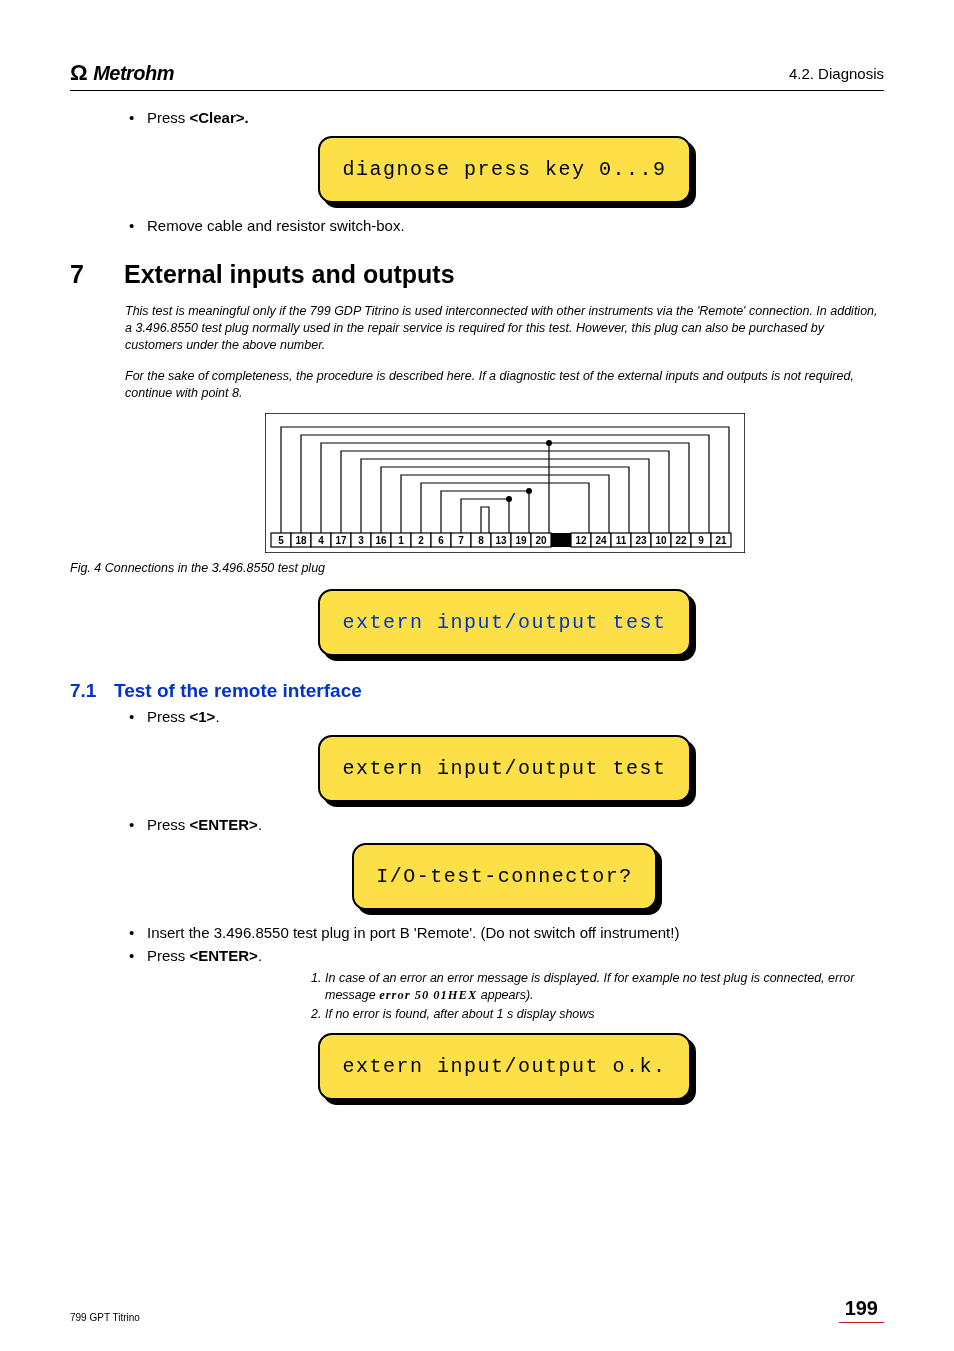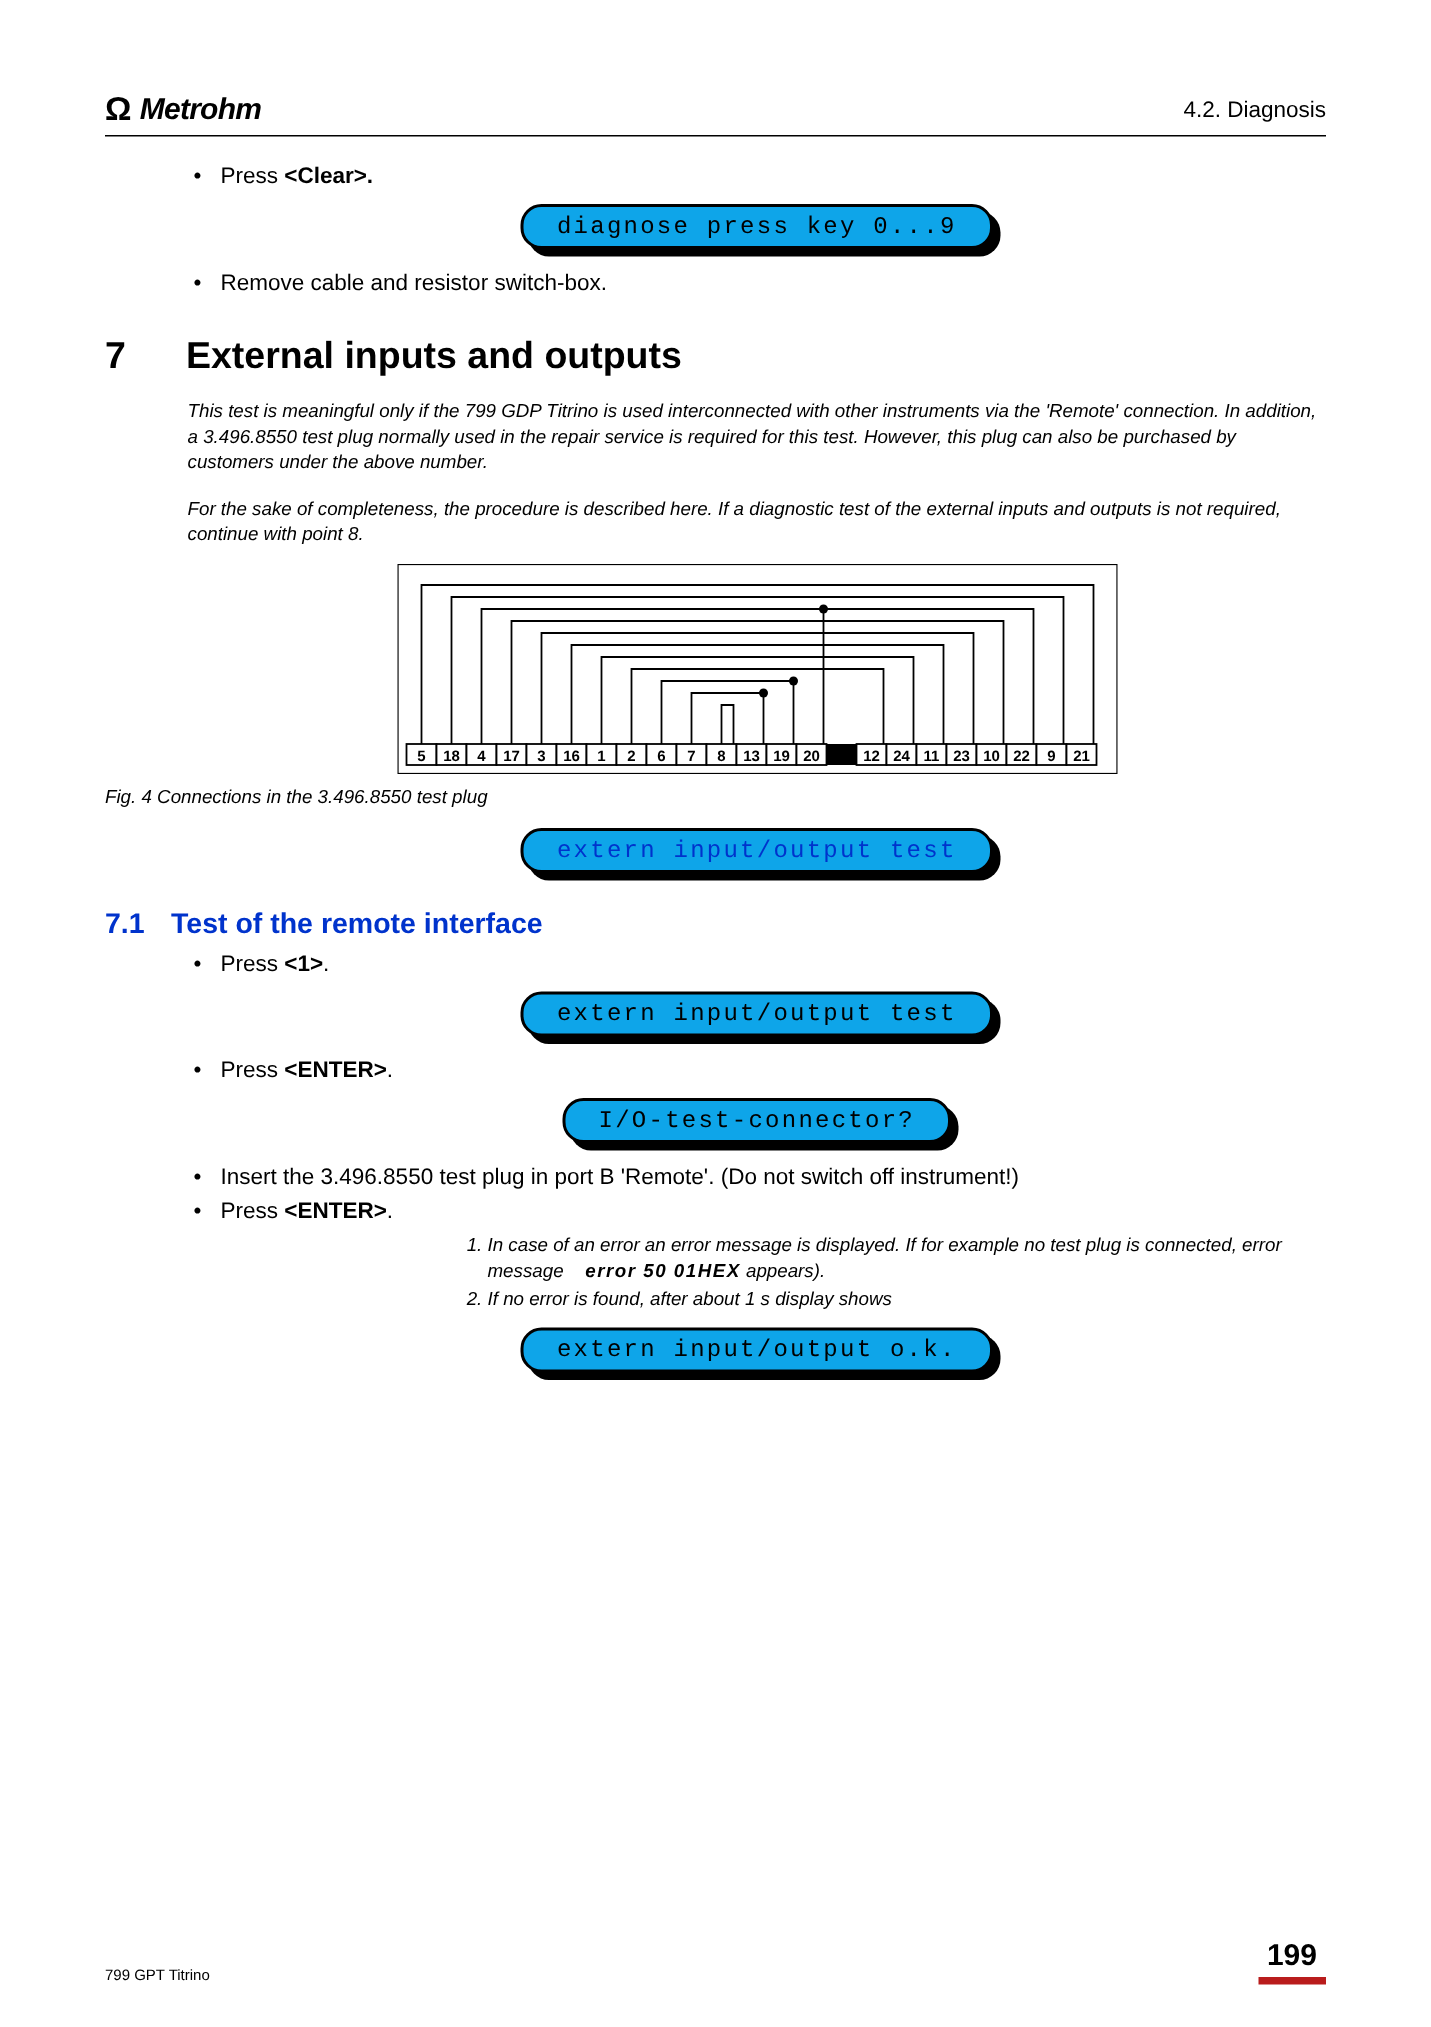--- a/index.html
+++ b/index.html
@@ -90,12 +90,12 @@
   }
   .display-inner {
     position: relative;
-    background: #0ea5e9;
+    background: #fde047;
     border: 2px solid #000;
     border-radius: 14px;
-    padding: 4px 22px;
+    padding: 20px 22px;
     font-family: "Courier New", monospace;
-    font-size: 16px;
+    font-size: 20px;
     letter-spacing: 1.5px;
     white-space: pre;
   }

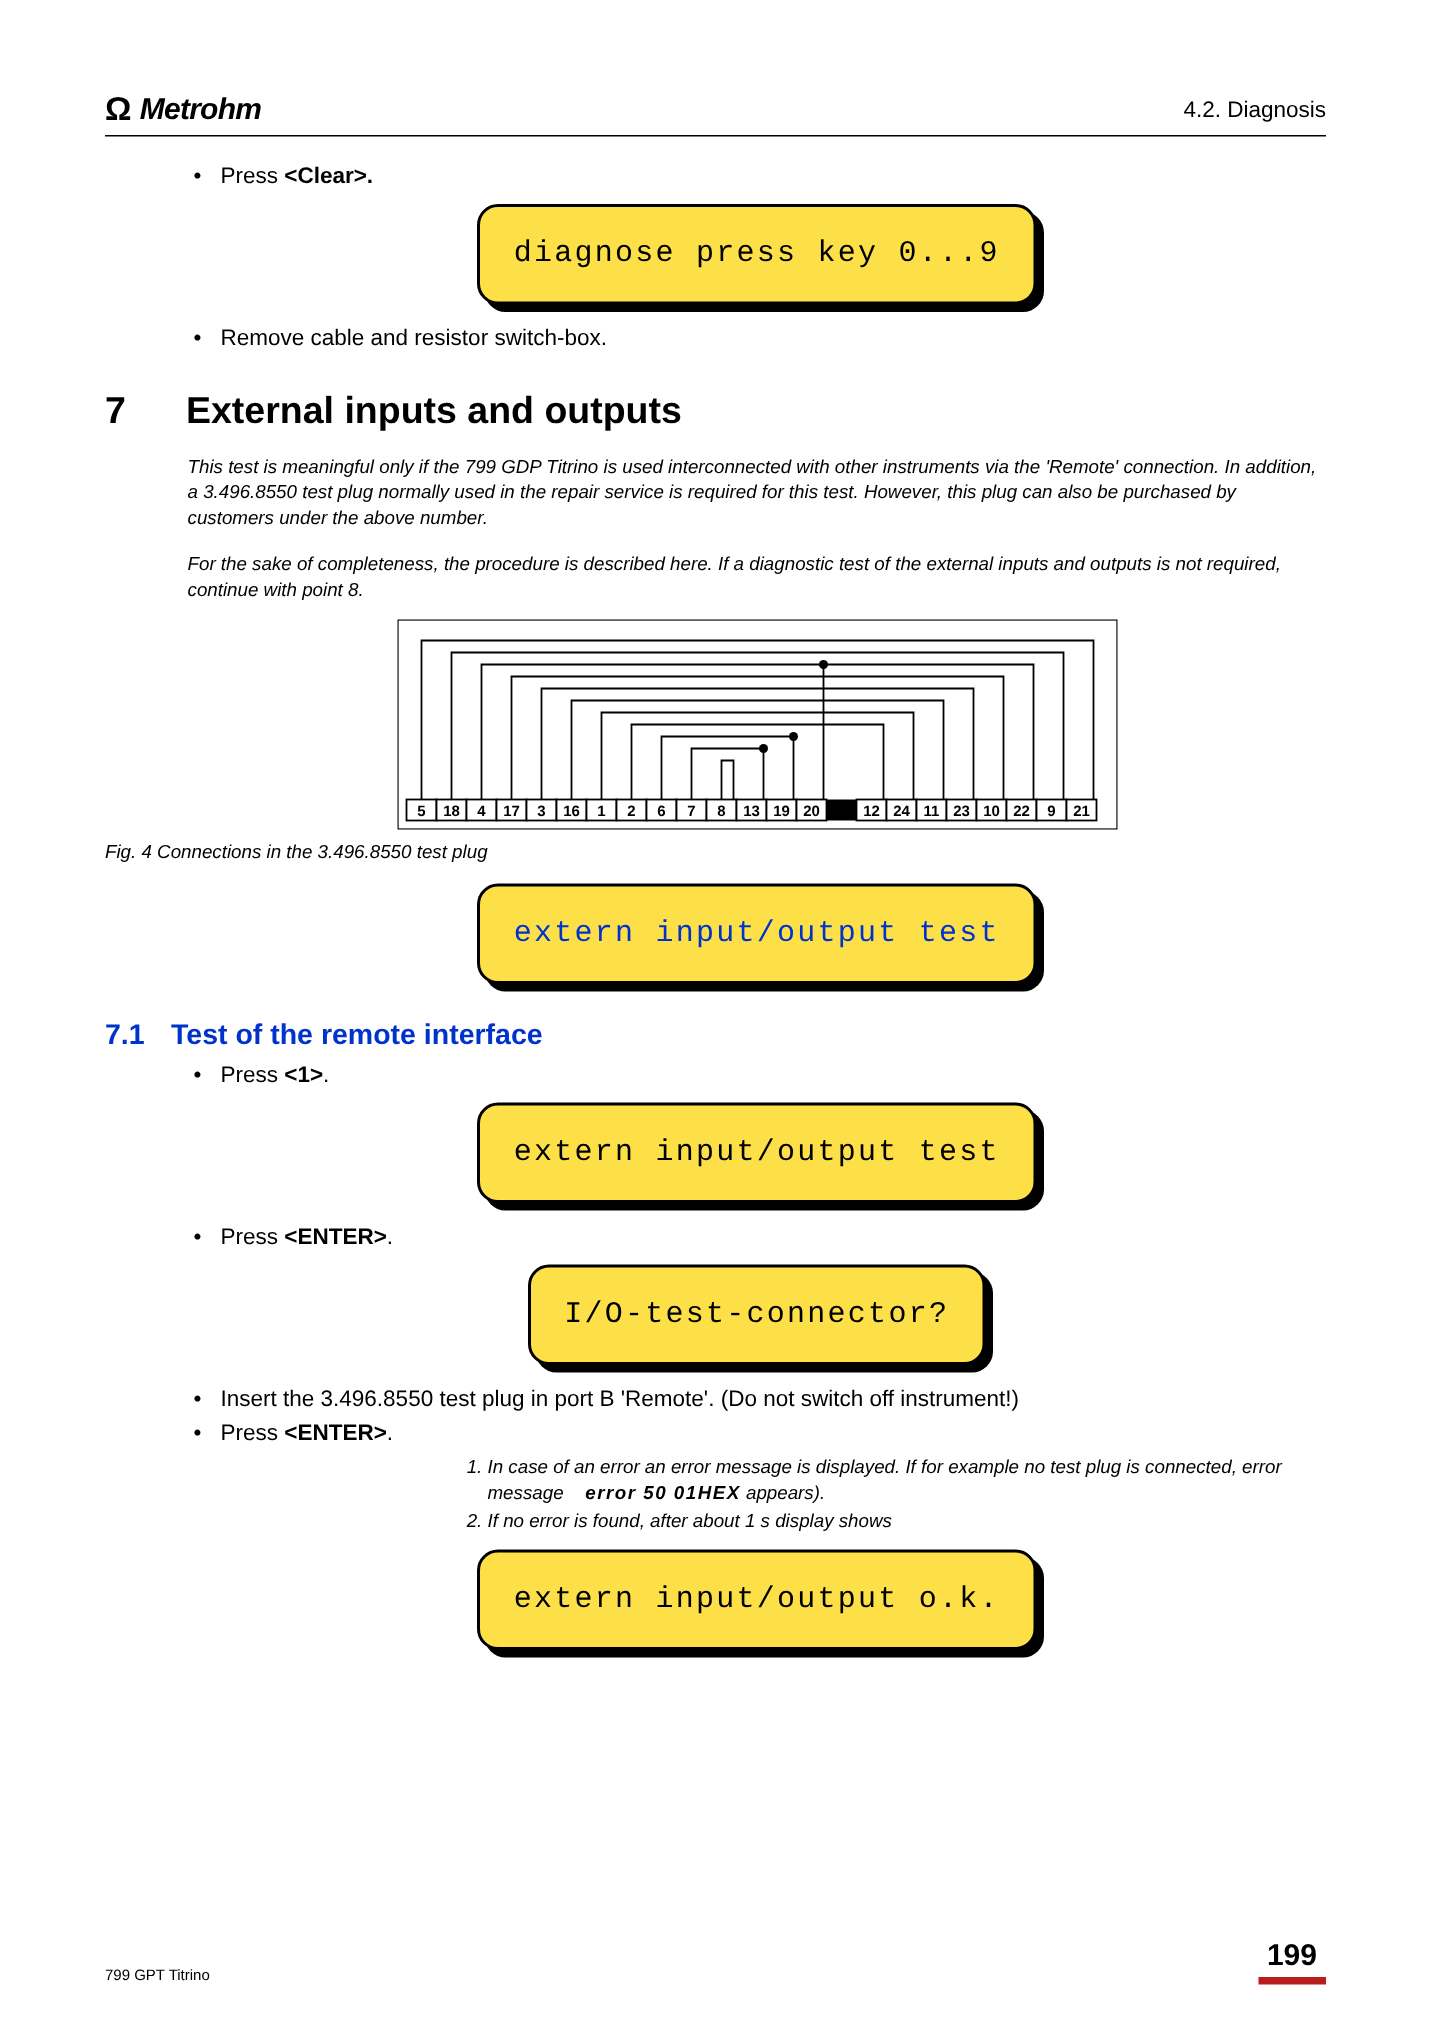--- a/index.html
+++ b/index.html
@@ -65,10 +65,9 @@
     font-weight: bold;
   }
   .code {
-    font-family: Liberation Sans, sans-serif;
+    font-family: Liberation Serif, serif;
     font-weight: bold;
     letter-spacing: 1px;
-    margin-left: 11px;
   }
   .display-box-wrap {
     display: flex;

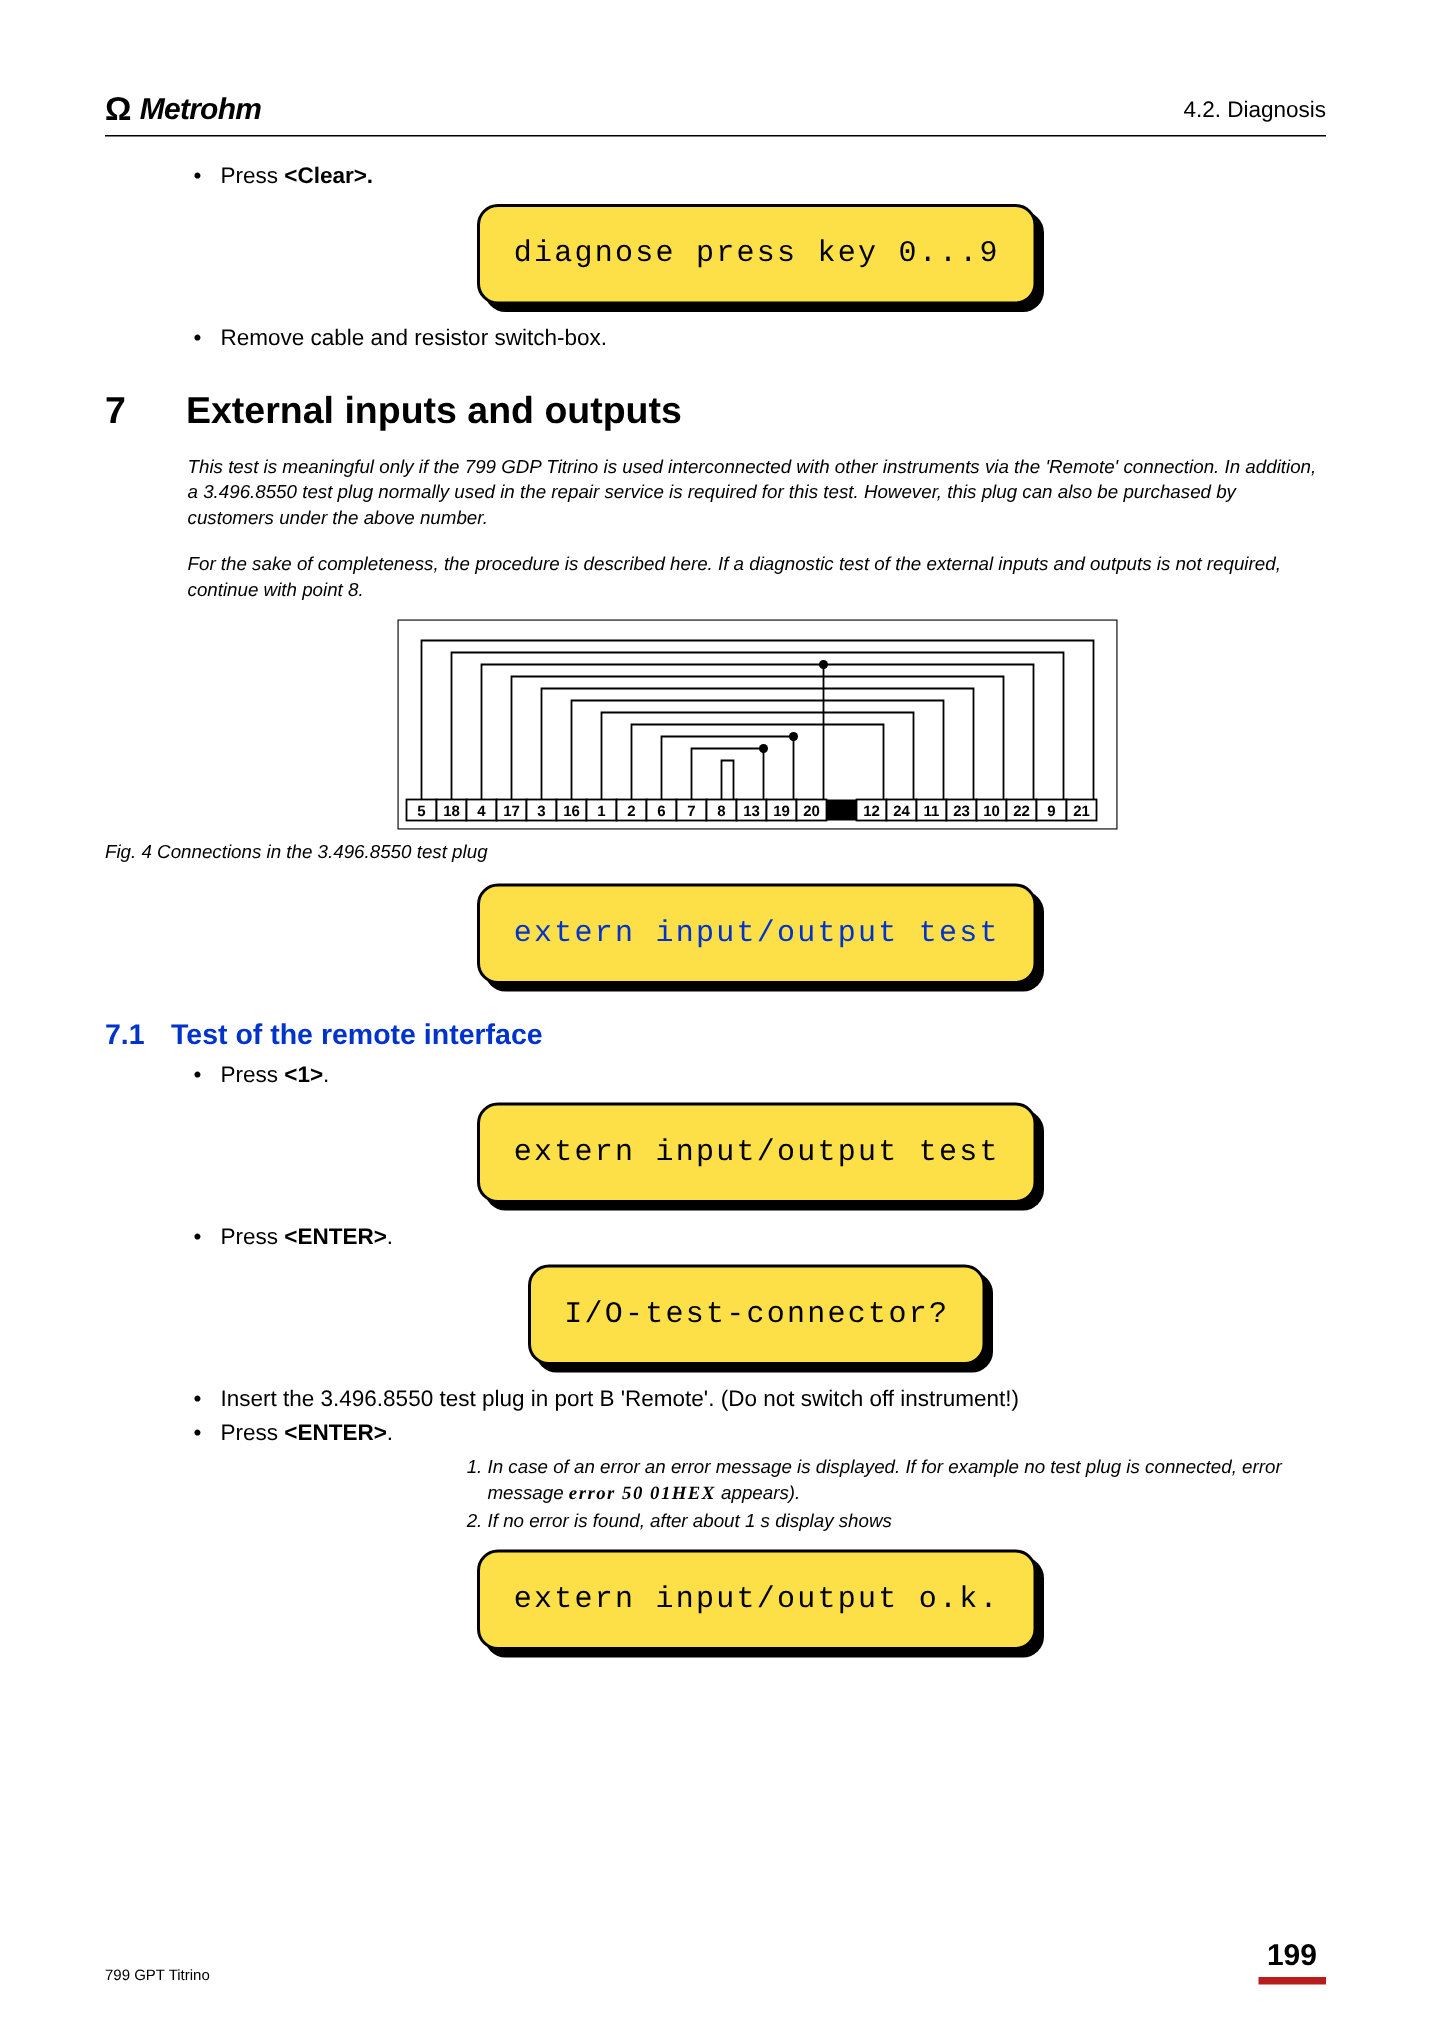--- a/index.html
+++ b/index.html
@@ -184,7 +184,7 @@
     font-size: 10px;
   }
   .page-number-box {
-    border-bottom: 5px solid #b91c1c;
+    border-bottom: 1px solid #b91c1c;
     font-family: Arial, sans-serif;
     font-weight: bold;
     font-size: 20px;

